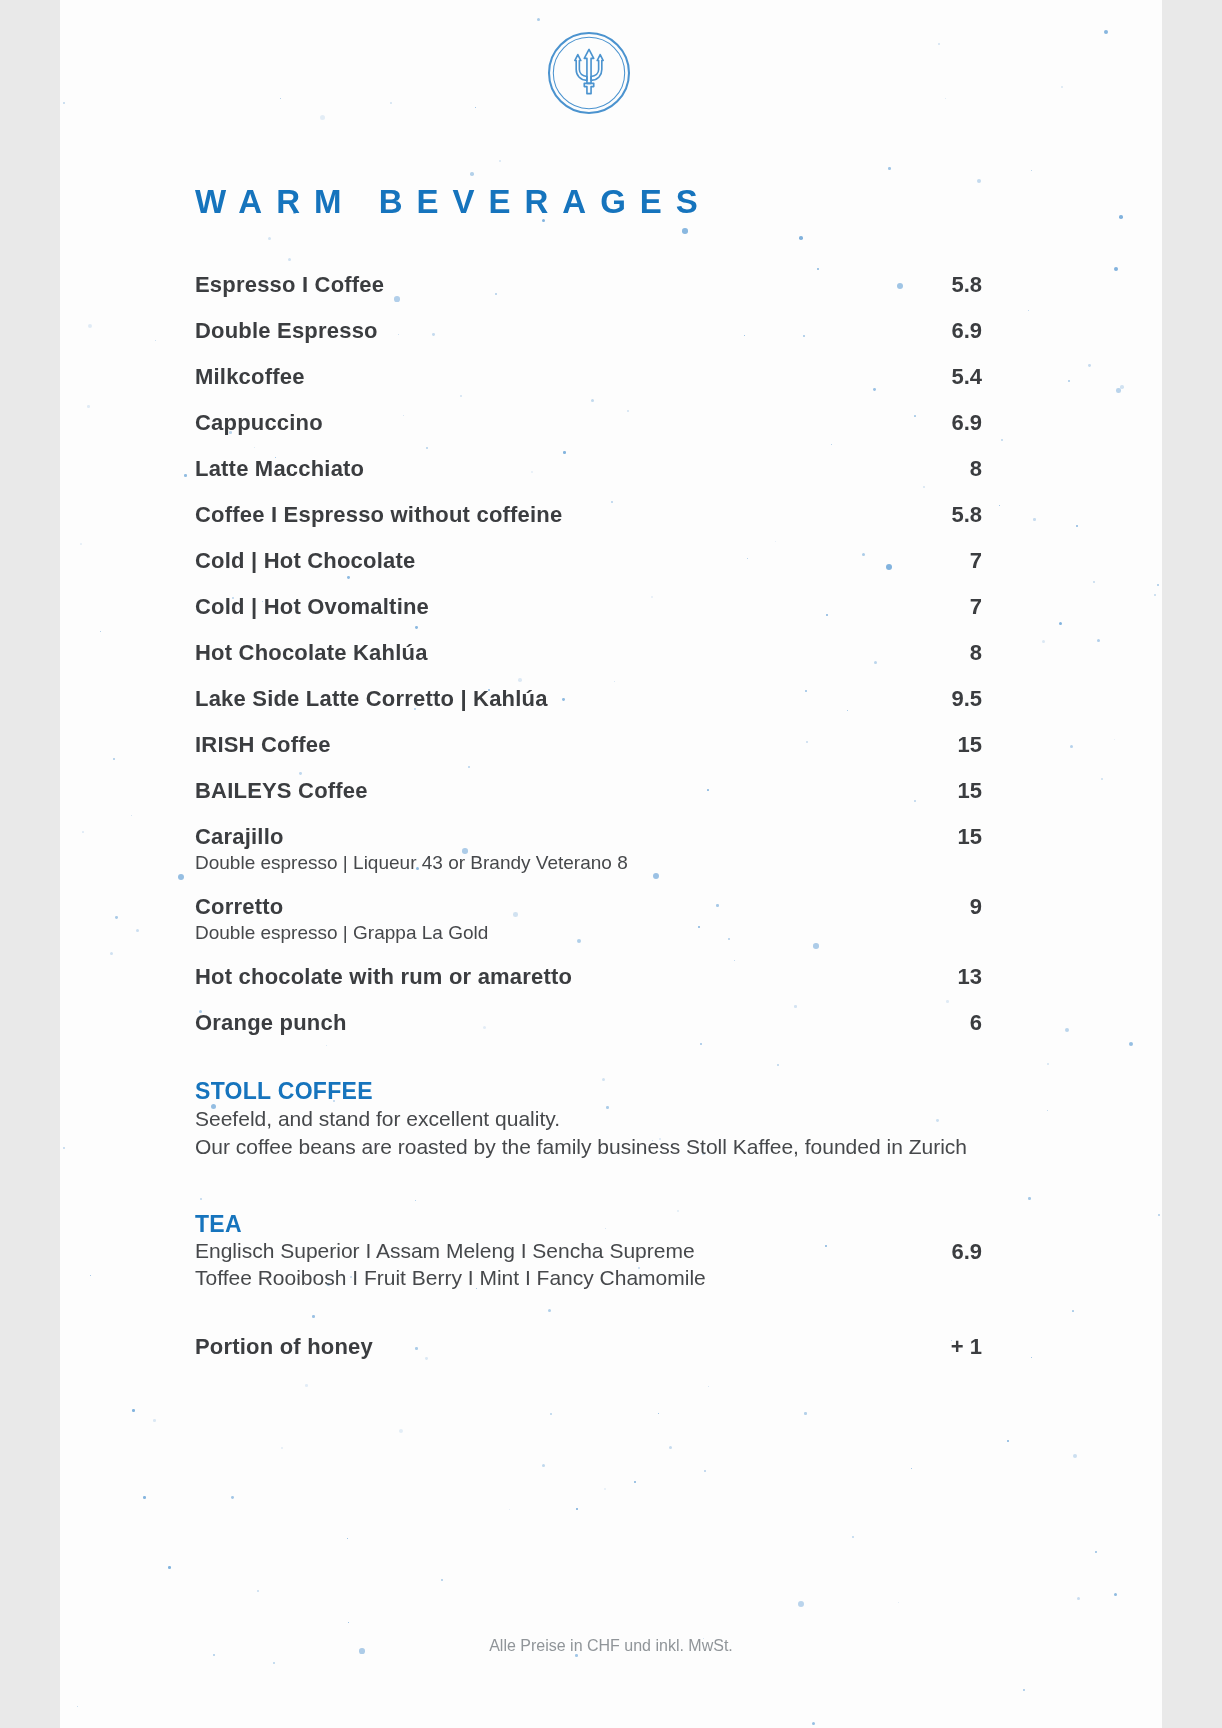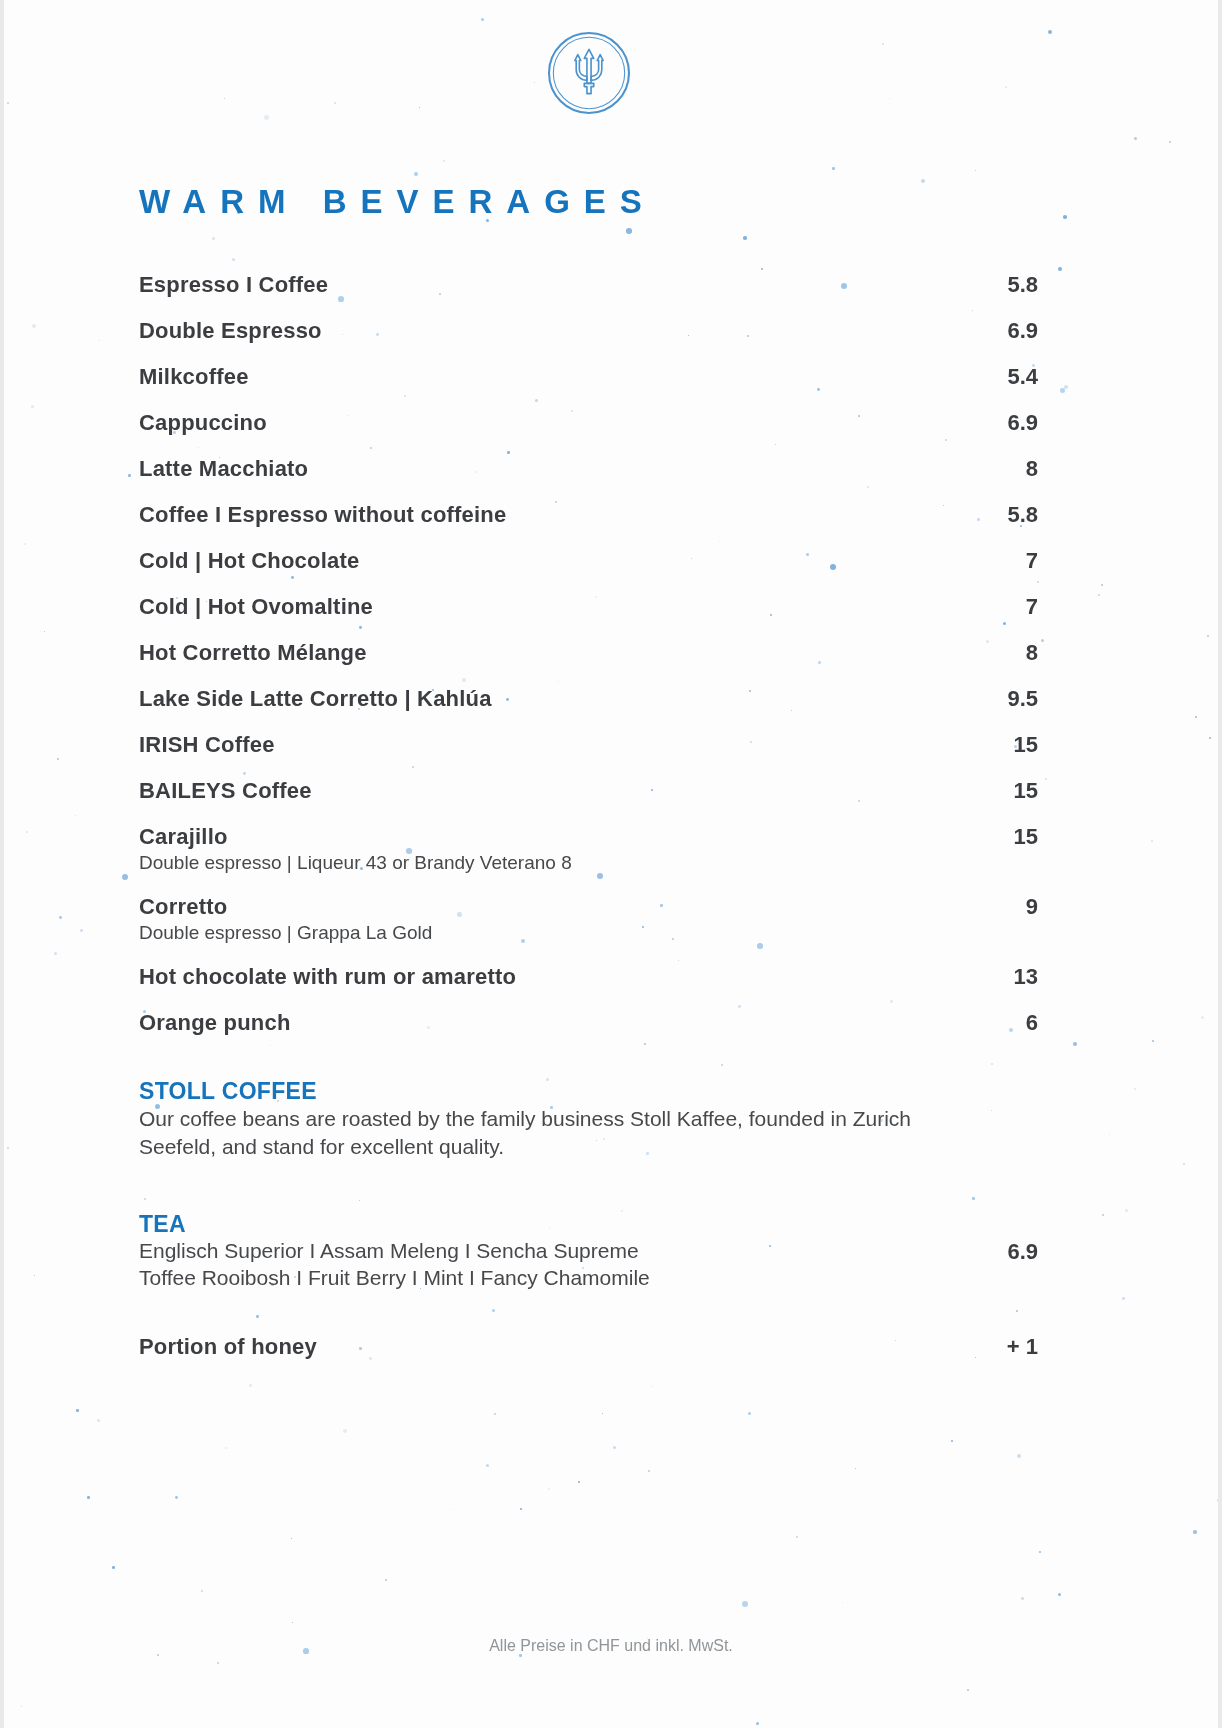--- a/index.html
+++ b/index.html
@@ -14,7 +14,7 @@
   body{background:#e9e9e9;font-family:"Liberation Sans",sans-serif;}
   .page{
     position:relative;
-    width:1214px;height:1728px;
+    width:1102px;height:1728px;
     margin:0 auto;
     background:var(--paper);
     overflow:hidden;

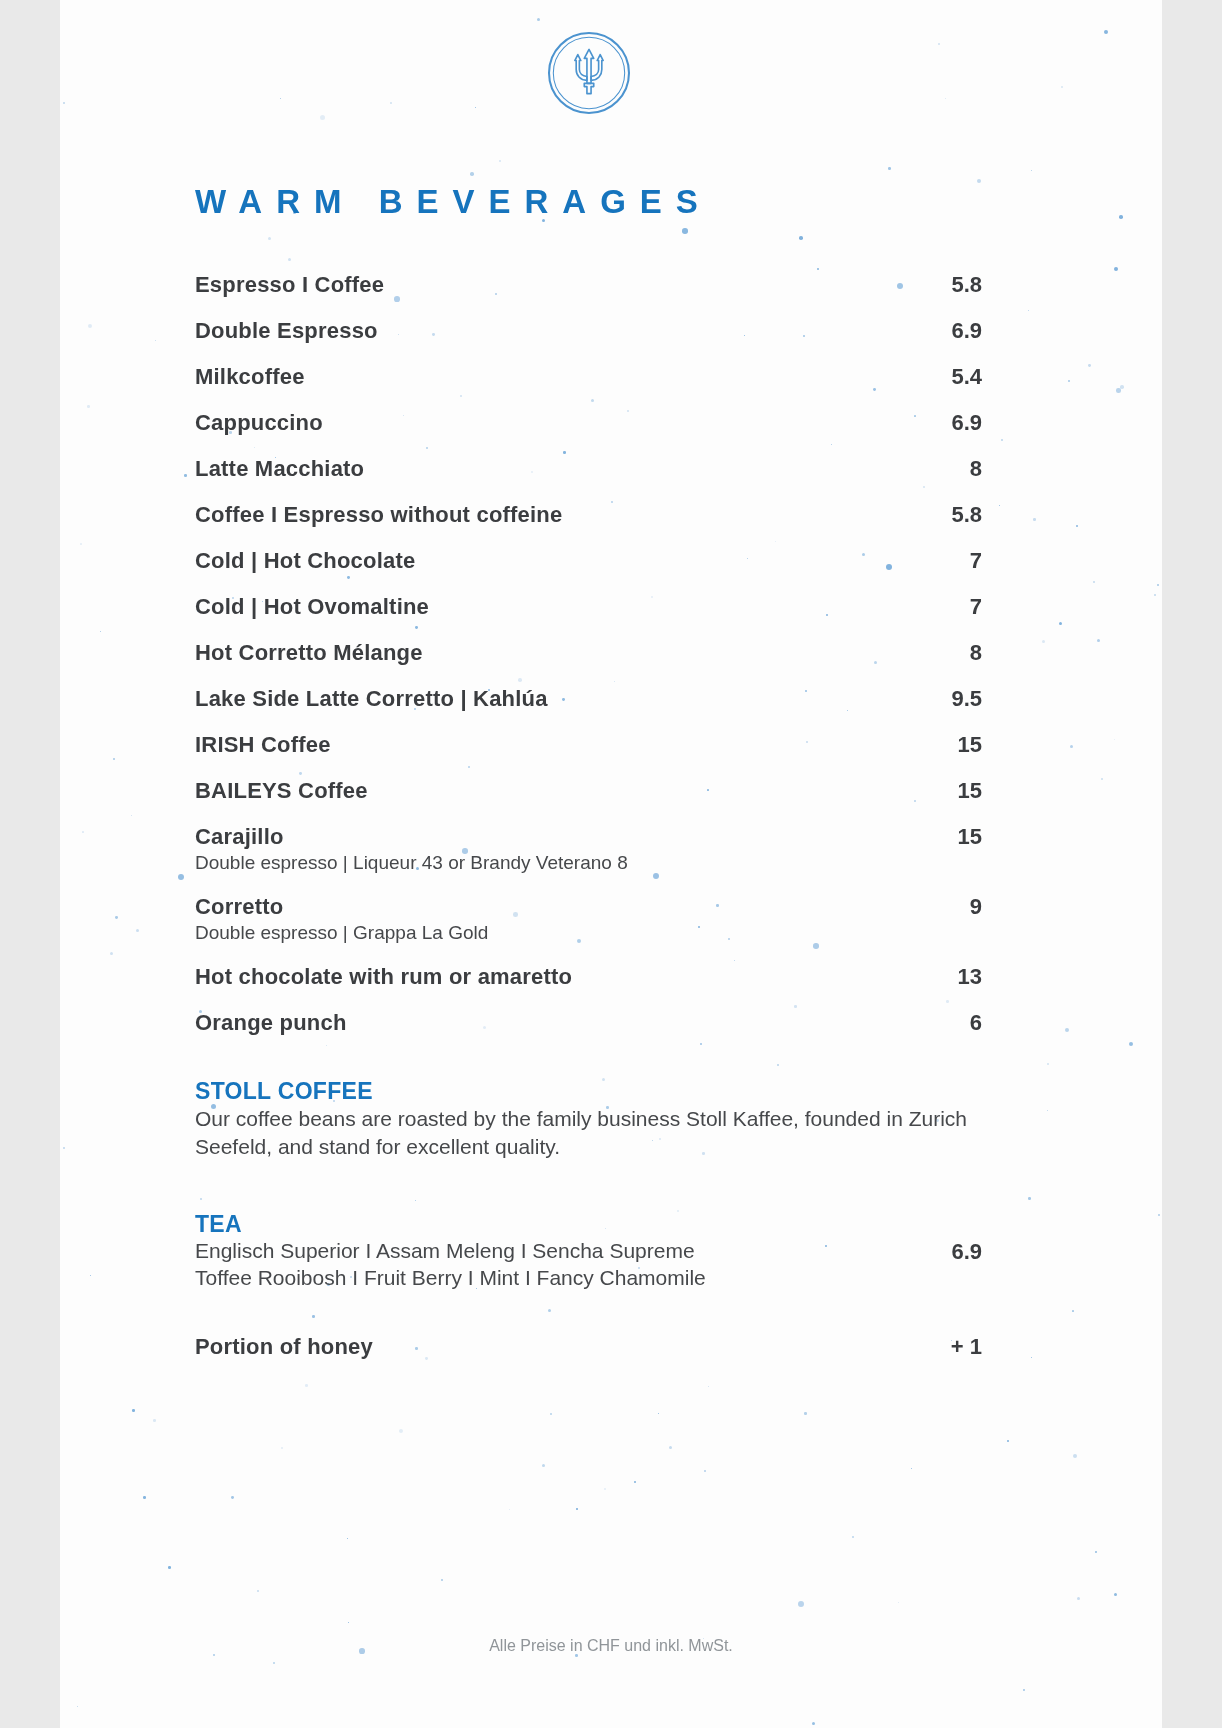--- a/index.html
+++ b/index.html
@@ -370,7 +370,7 @@
   </div>
           <div class="menu-row">
     <div class="row-main">
-      <span class="item-name">Hot Corretto Mélange</span>
+      <span class="item-name">Hot Chocolate Kahlúa</span>
       <span class="item-price">8</span>
     </div>
 

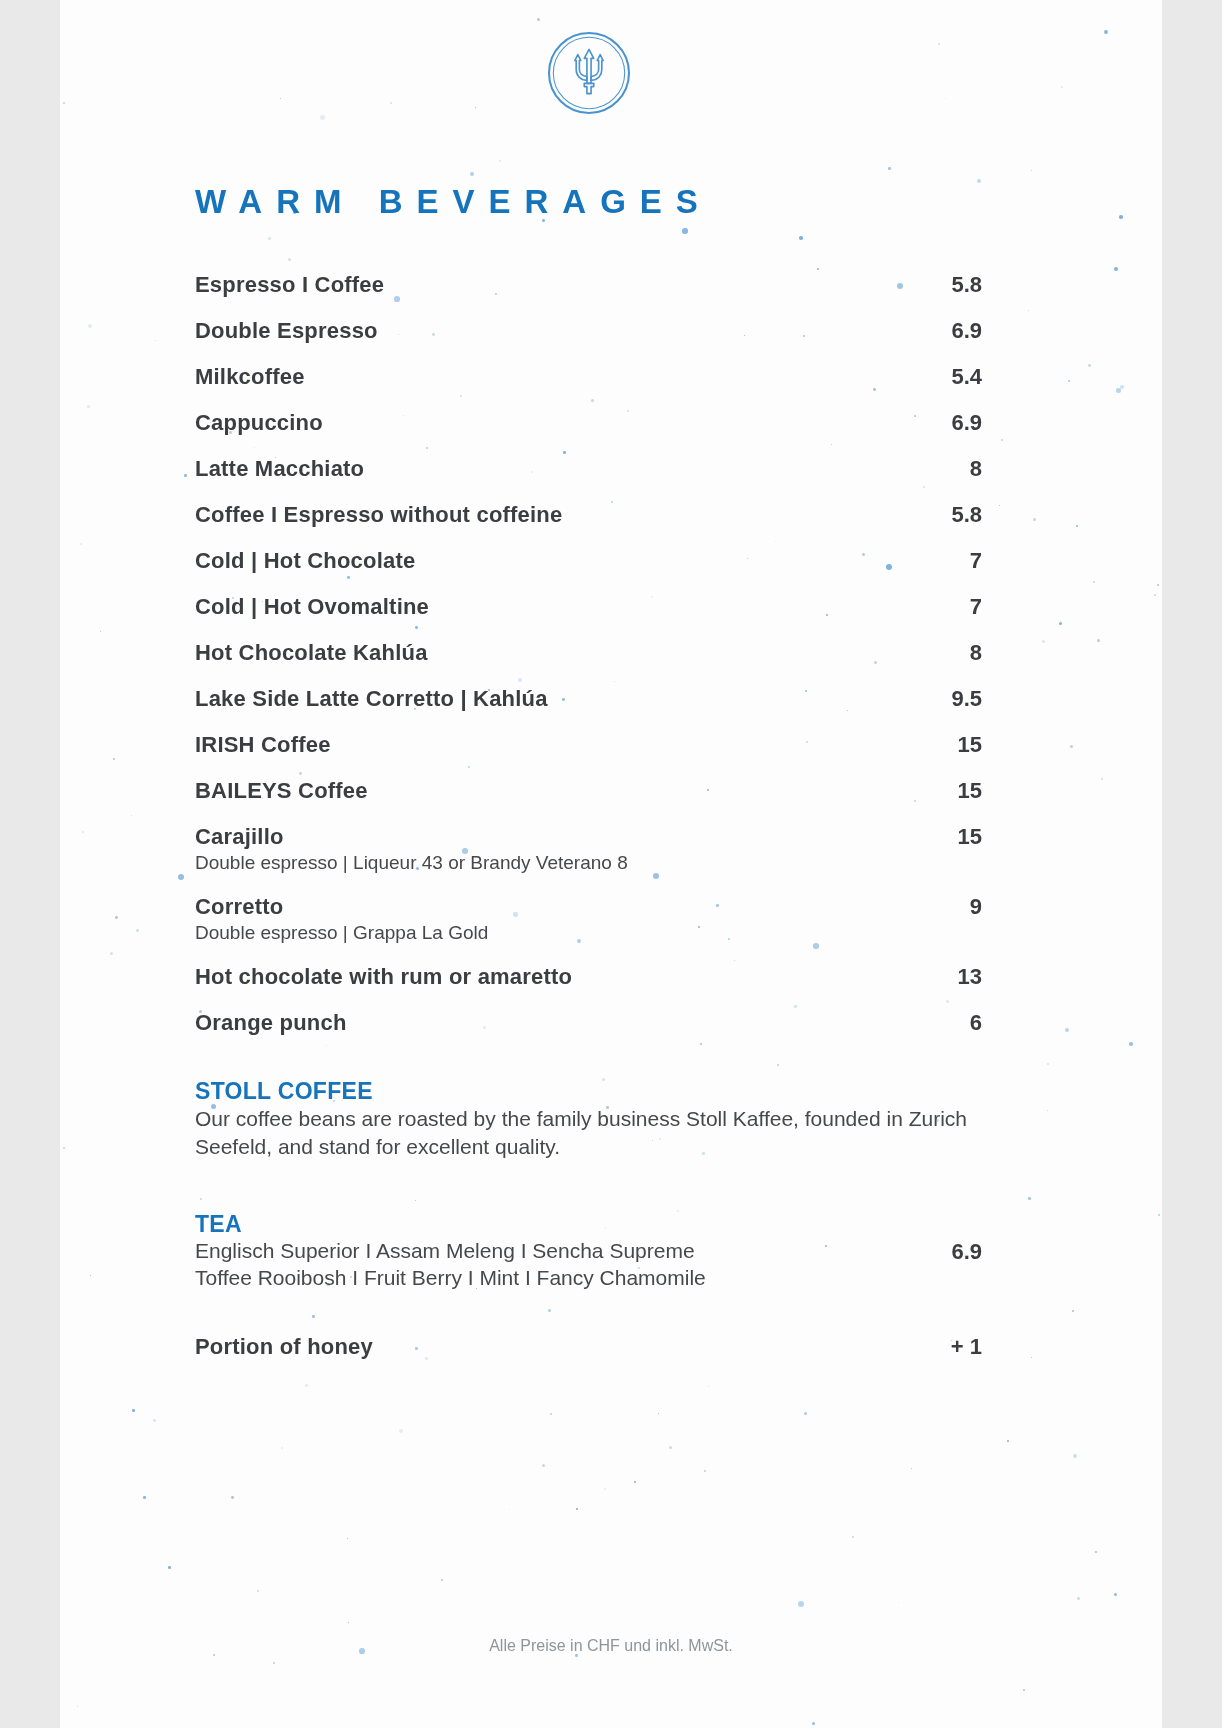--- a/index.html
+++ b/index.html
@@ -438,8 +438,8 @@
     <div class="section">
       <div class="section-heading">STOLL COFFEE</div>
       <div class="section-body">
+        <div>Seefeld, and stand for excellent quality.</div>
         <div>Our coffee beans are roasted by the family business Stoll Kaffee, founded in Zurich</div>
-        <div>Seefeld, and stand for excellent quality.</div>
       </div>
     </div>
 

